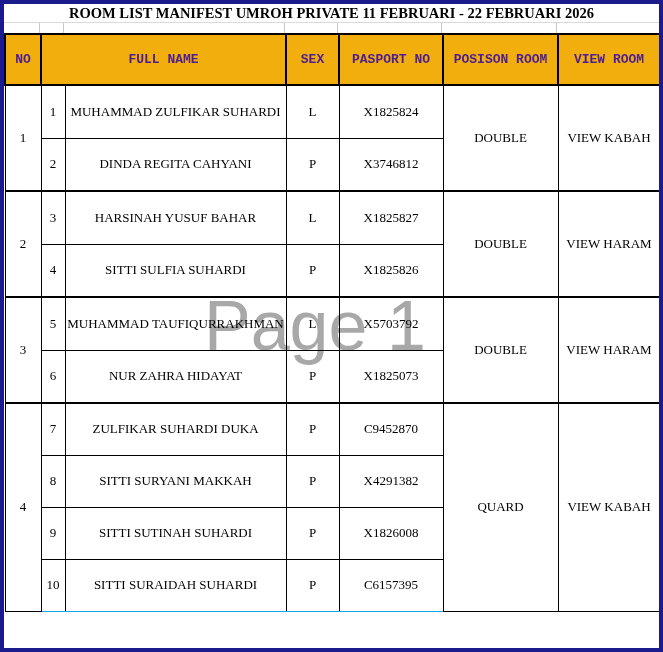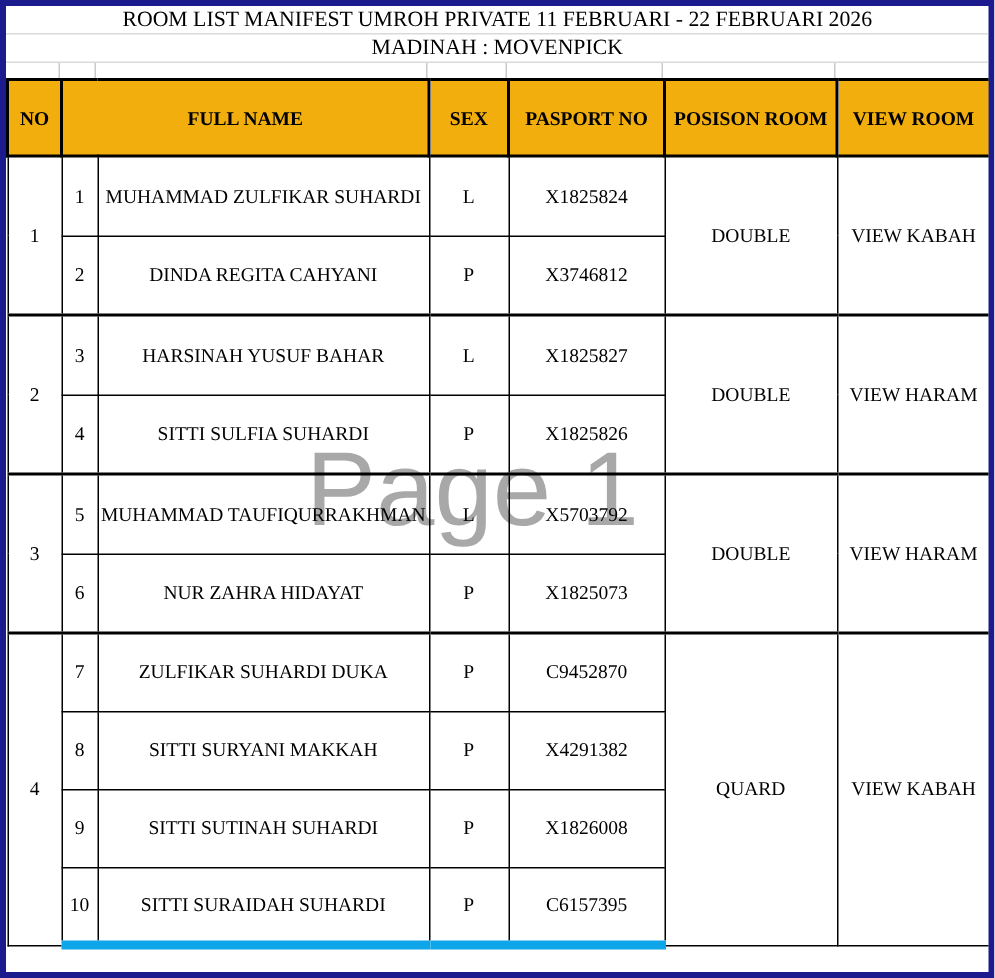--- a/index.html
+++ b/index.html
@@ -27,7 +27,7 @@
   .title-row{
     height:19px;line-height:19px;
     text-align:center;
-    font-weight:normal;font-size:14.5px;
+    font-weight:bold;font-size:14.5px;
     border-bottom:1px solid var(--title-line);
     white-space:nowrap;
   }

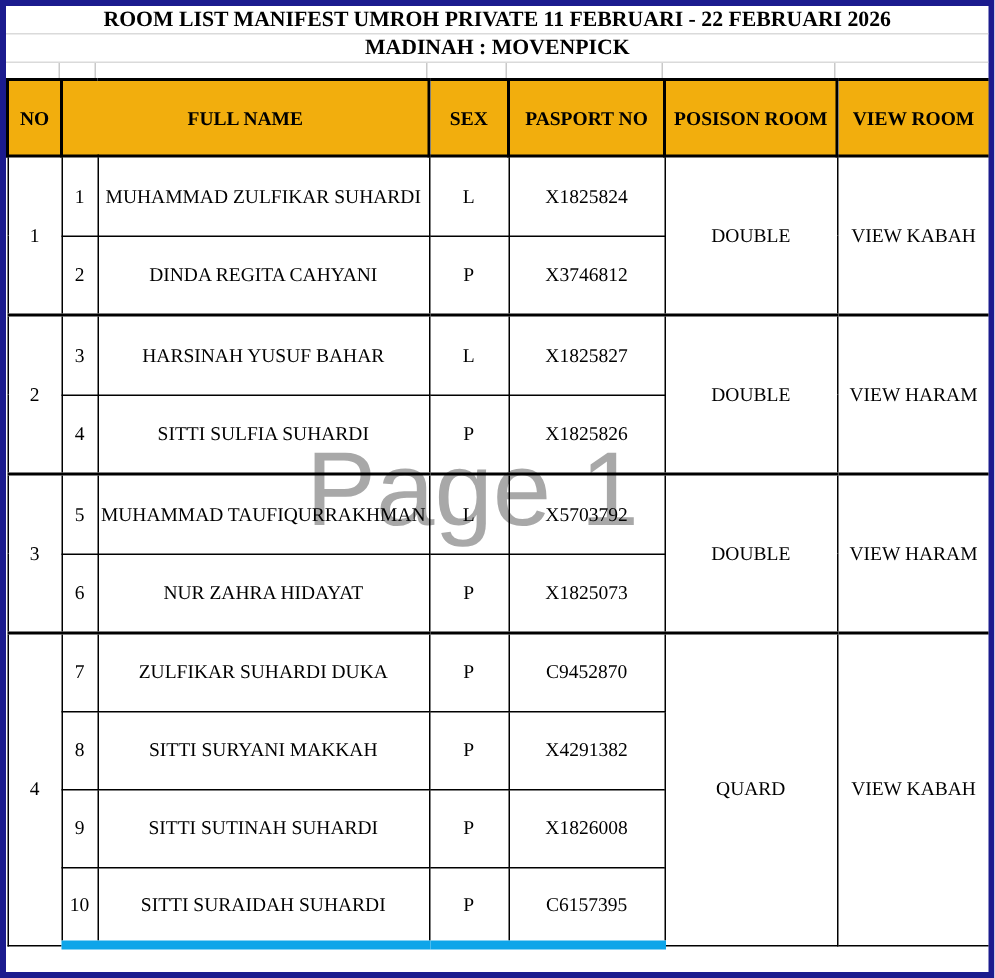--- a/index.html
+++ b/index.html
@@ -90,7 +90,6 @@
   <div class="watermark">Page 1</div>
 
   <div class="title-row">ROOM LIST MANIFEST UMROH PRIVATE 11 FEBRUARI - 22 FEBRUARI 2026</div>
-  <div class="title-row">MADINAH : MOVENPICK</div>
 
   <div class="spacer-row">
     <div class="seg c1"></div>

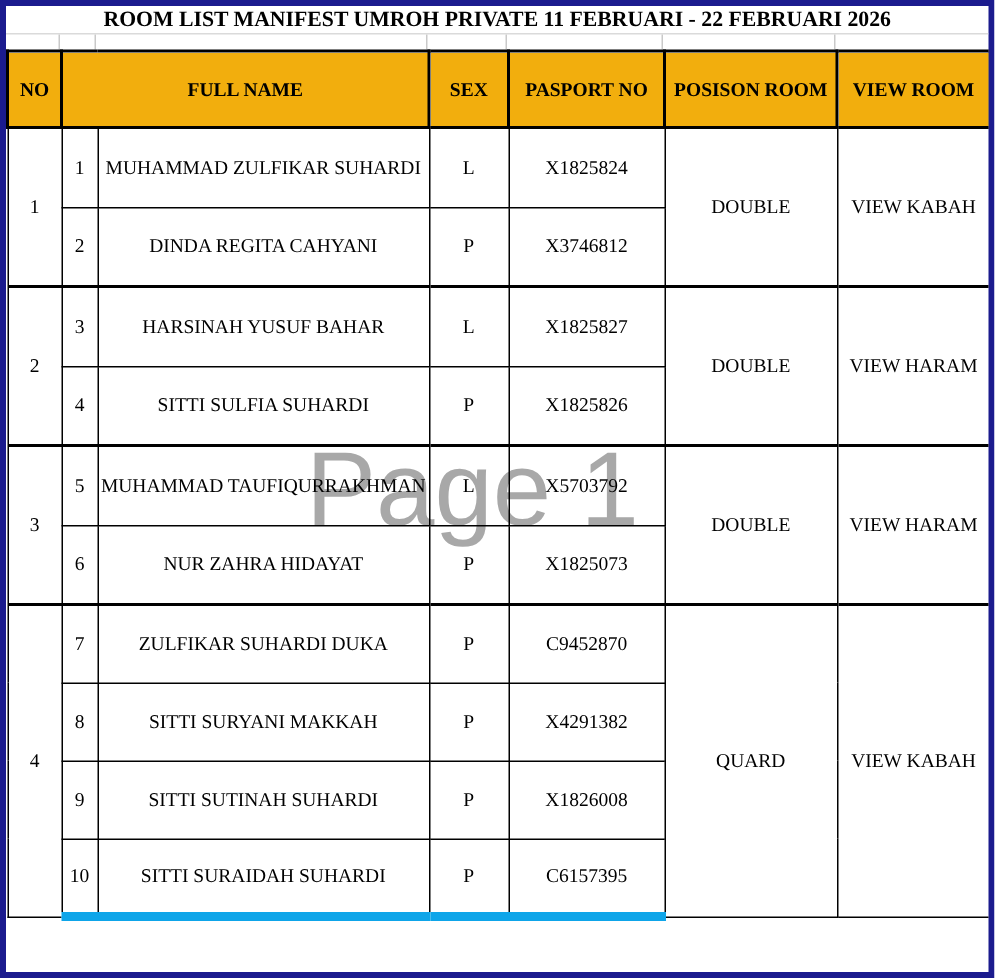--- a/index.html
+++ b/index.html
@@ -66,7 +66,8 @@
     border:2px solid #000;
     height:51px;
     font-size:13px;font-weight:bold;
-    color:#000000;
+    color:#4c1d95;
+    font-family:Liberation Mono, monospace;
   }
   table.manifest td{
     border:1.5px solid #000;

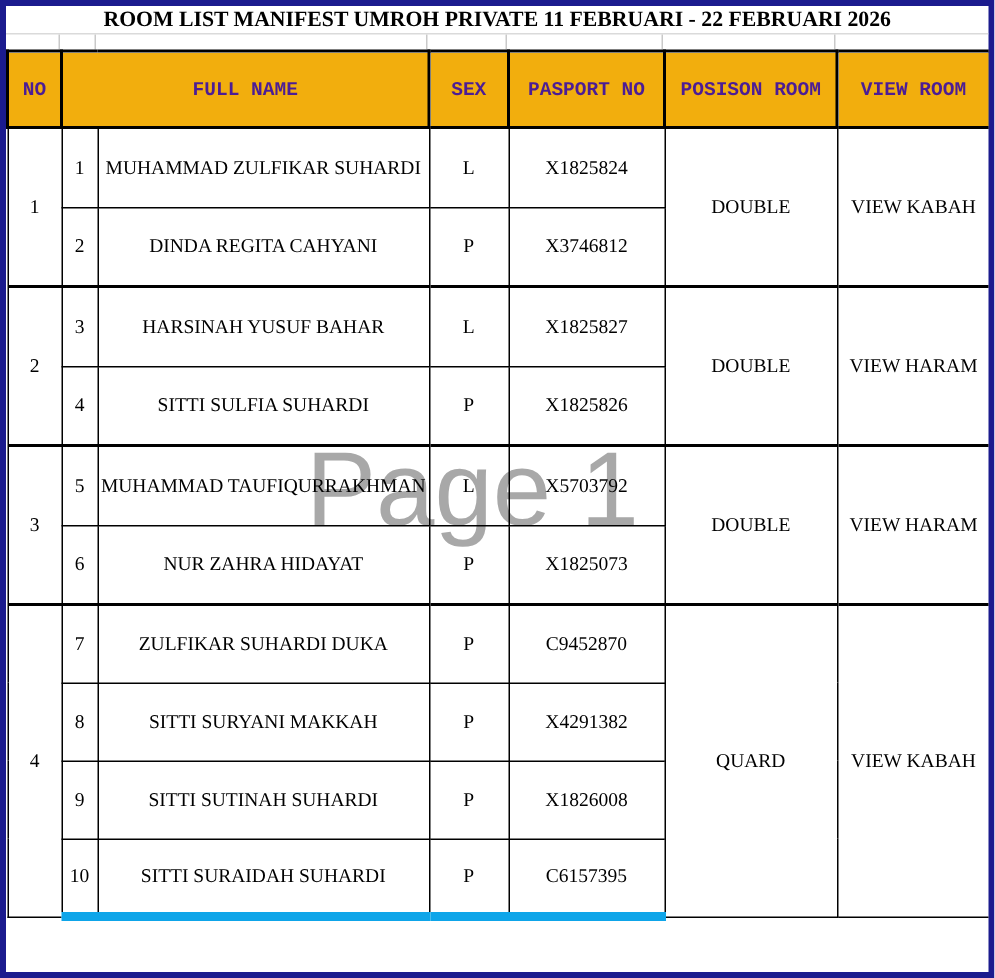--- a/index.html
+++ b/index.html
@@ -81,7 +81,7 @@
   tr.h52{height:52px;}
   tr.cont td{border-top:1px dotted #000;}
   tr.gstart td{border-top:2px solid #000;}
-  tbody tr:last-child td{border-bottom:6px solid #0ea5e9;}
+  tbody tr:last-child td{border-bottom:1px solid #0ea5e9;}
 </style>
 </head>
 <body>

